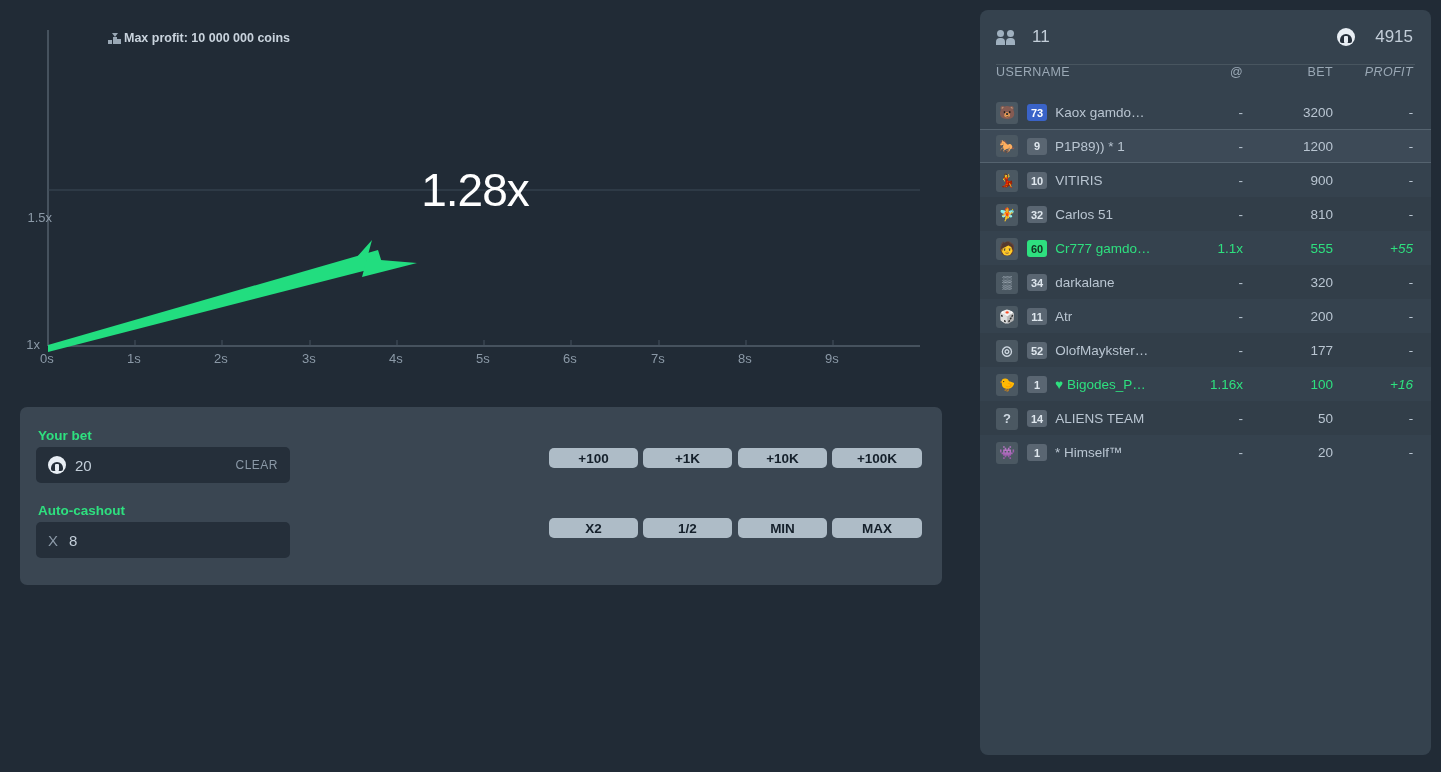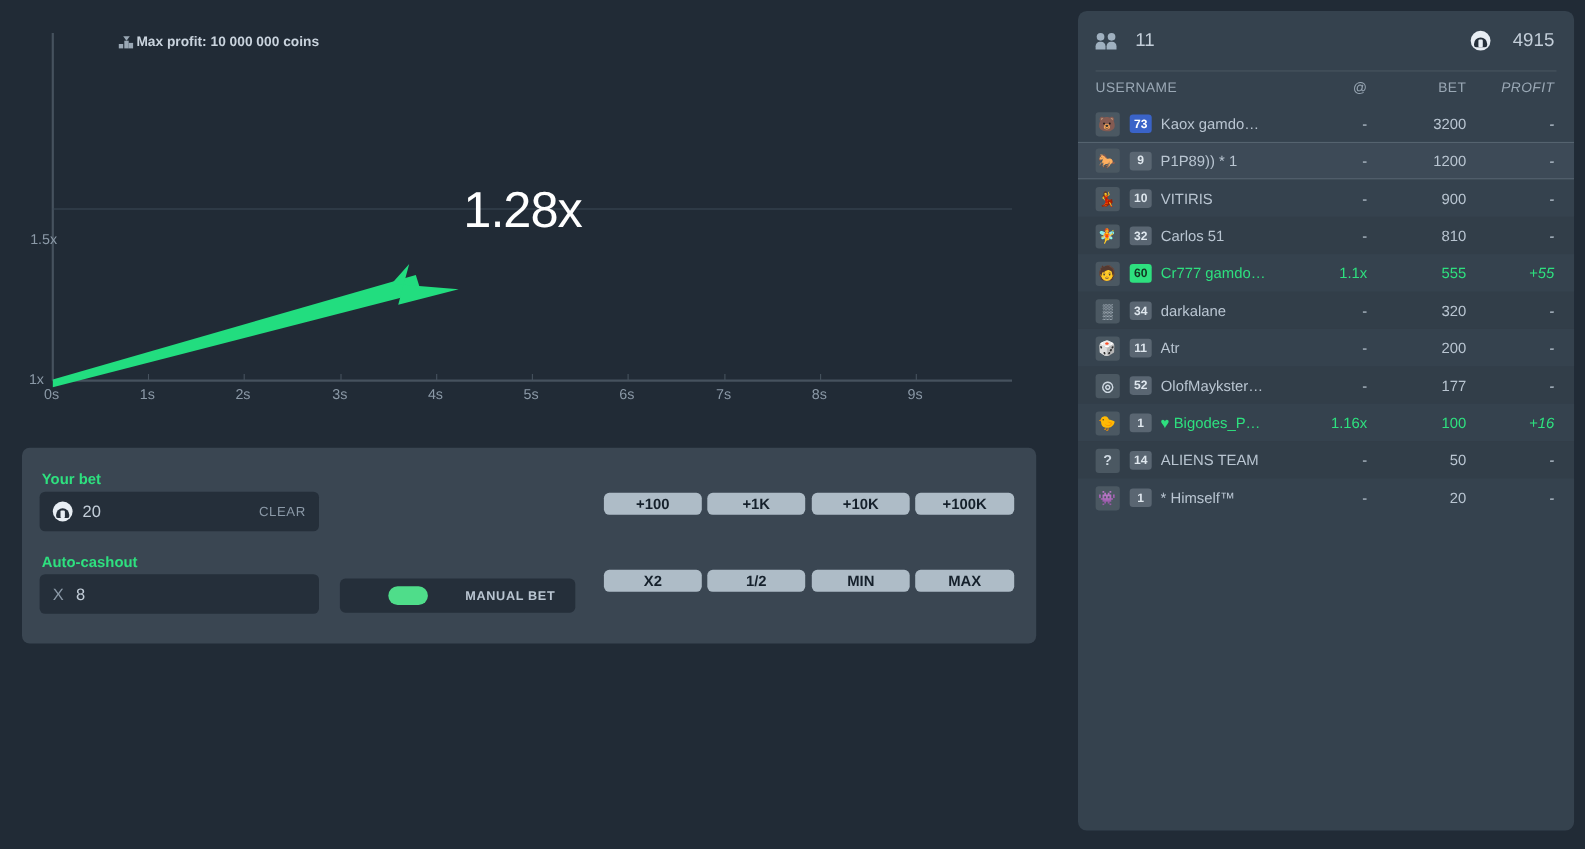--- a/index.html
+++ b/index.html
@@ -123,7 +123,7 @@
   .p-divider { height: 1px; background: #48555f; margin: 0 16px; }
 
   .p-head {
-    display: flex; align-items: center; height: 30px;
+    display: flex; height: 30px;
     padding: 0 18px 0 16px; color: #9aa8b5; font-size: 12.5px; letter-spacing: .4px;
   }
   .c-user { flex: 1; }

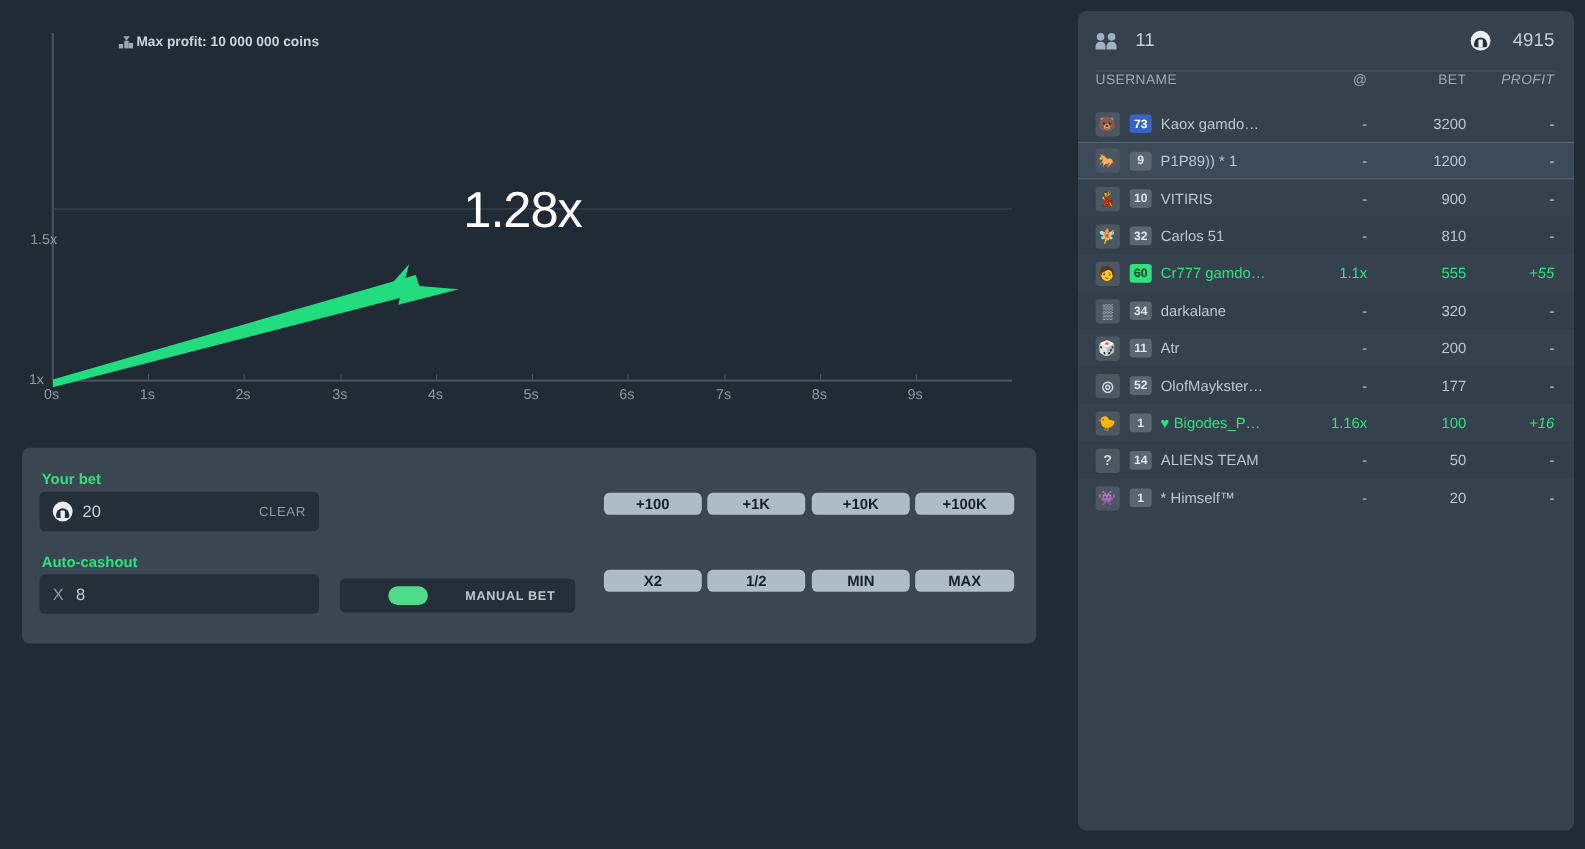--- a/index.html
+++ b/index.html
@@ -237,10 +237,6 @@
   </div>
 
 
-  <div class="manual-bet">
-    <span class="toggle"></span>
-    <span>MANUAL BET</span>
-  </div>
 
   <div class="qbtn" style="left: 549px; top: 448px; width: 89px;">+100</div>
   <div class="qbtn" style="left: 643px; top: 448px; width: 89px;">+1K</div>

